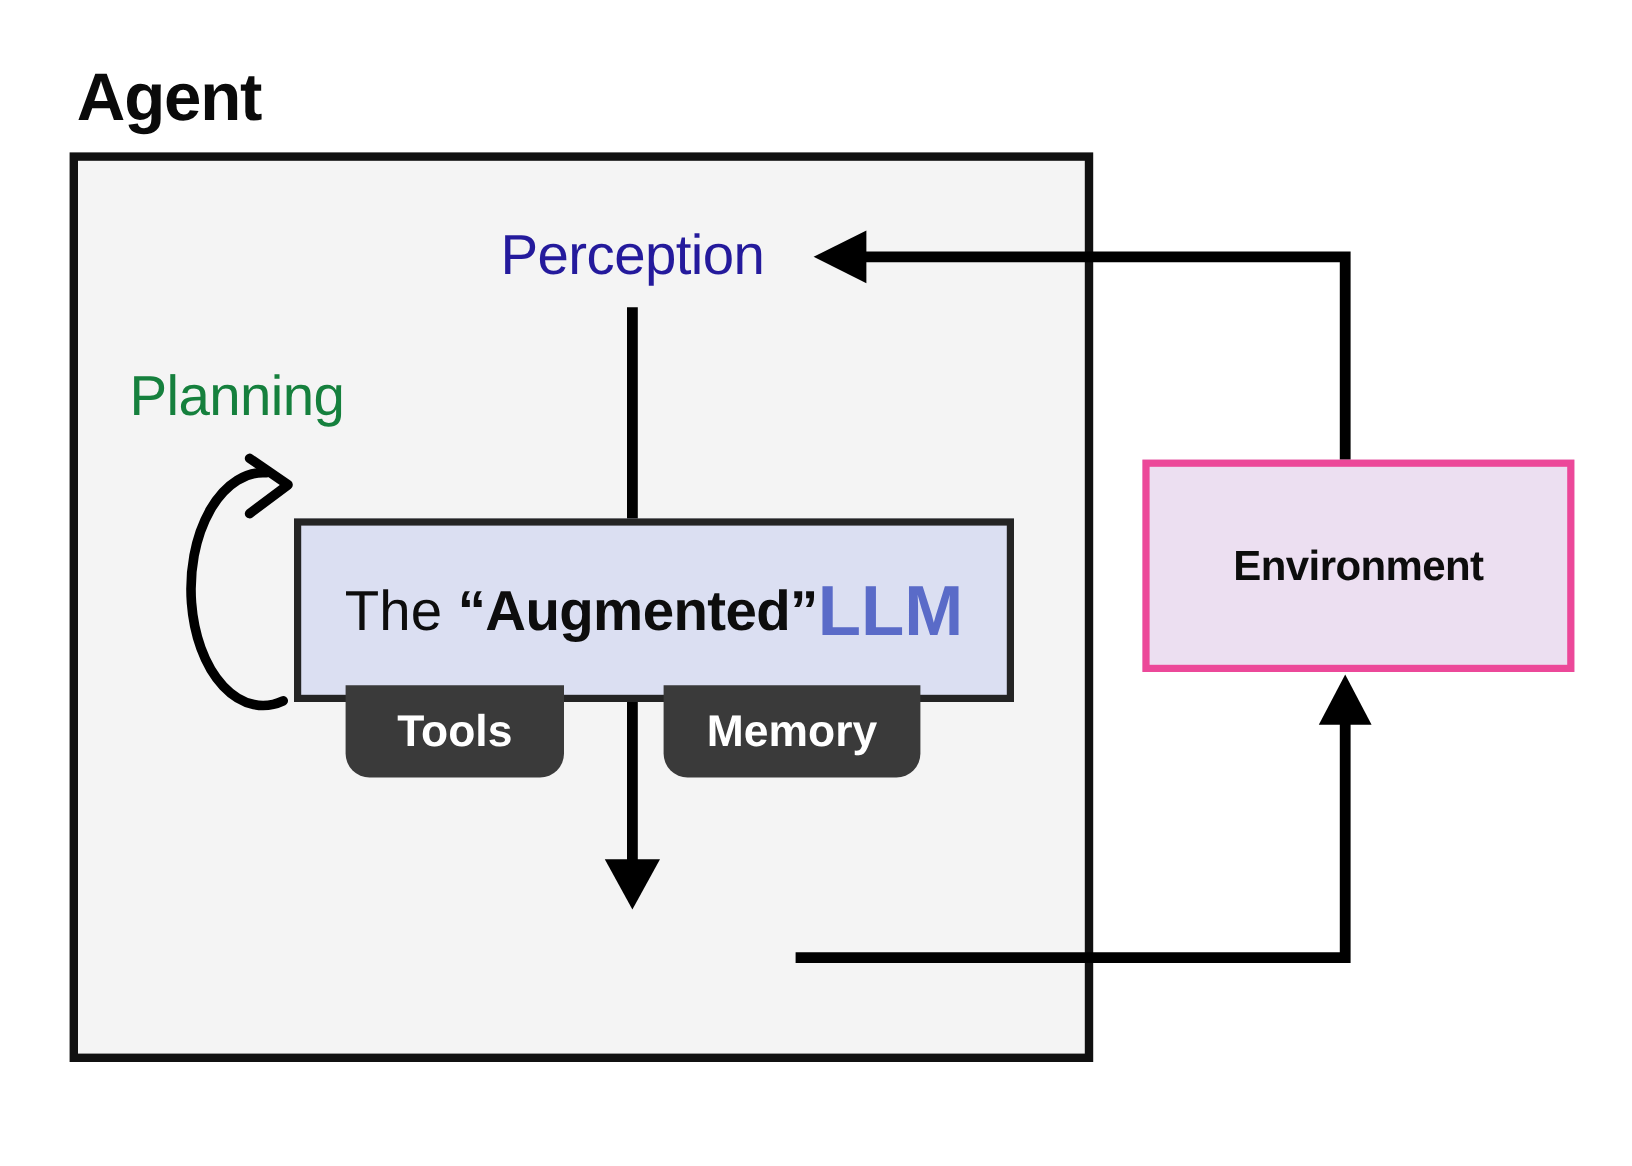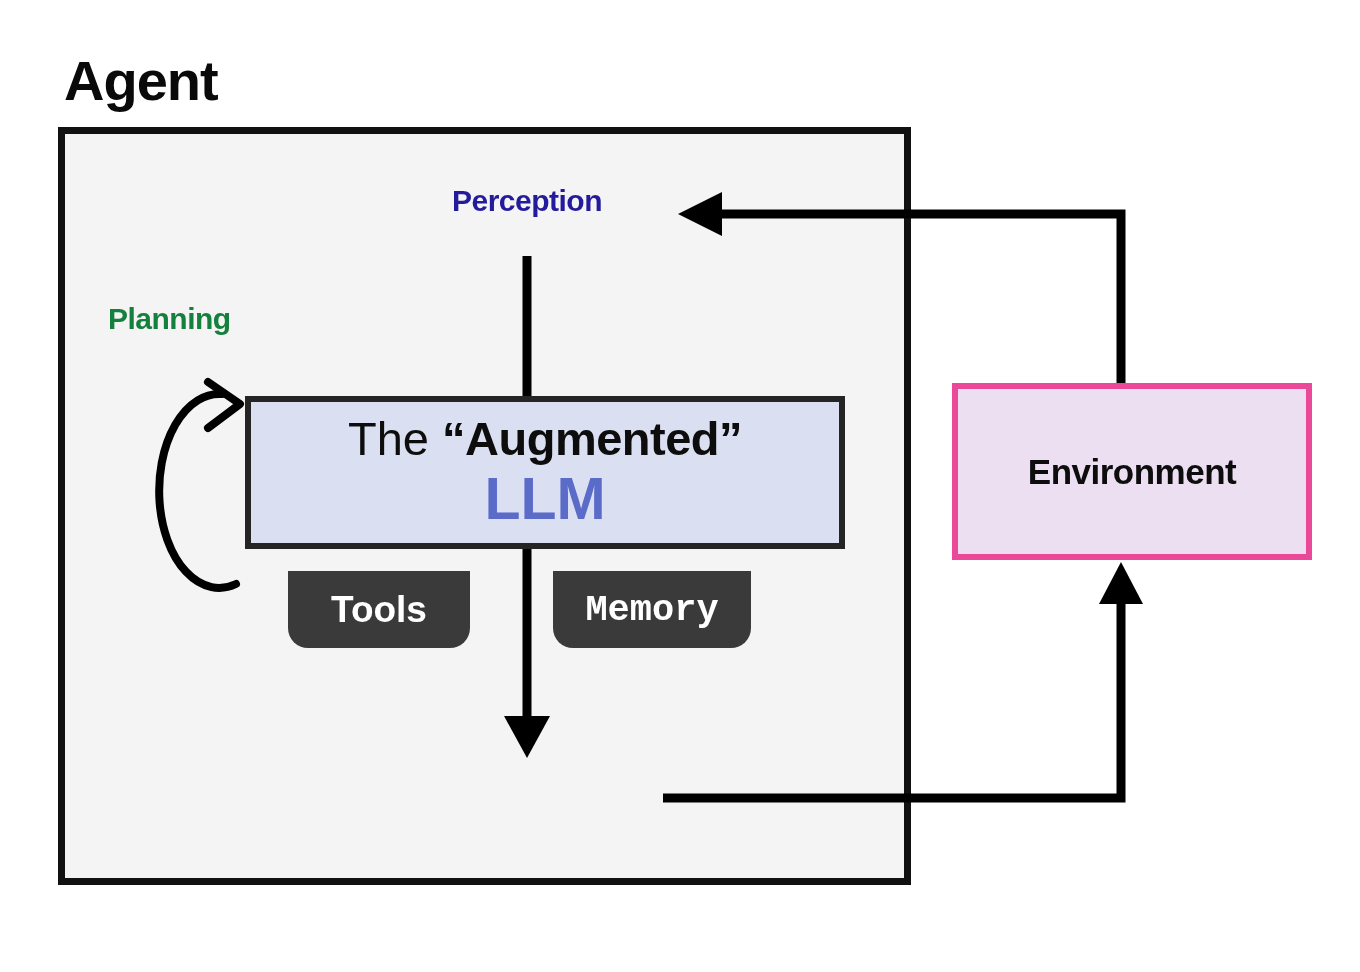--- a/index.html
+++ b/index.html
@@ -39,8 +39,8 @@
   }
   .node-label {
     position: absolute;
-    font-weight: 700;
-    font-size: 30px;
+    font-weight: 400;
+    font-size: 47px;
     letter-spacing: -0.5px;
     z-index: 3;
     white-space: nowrap;

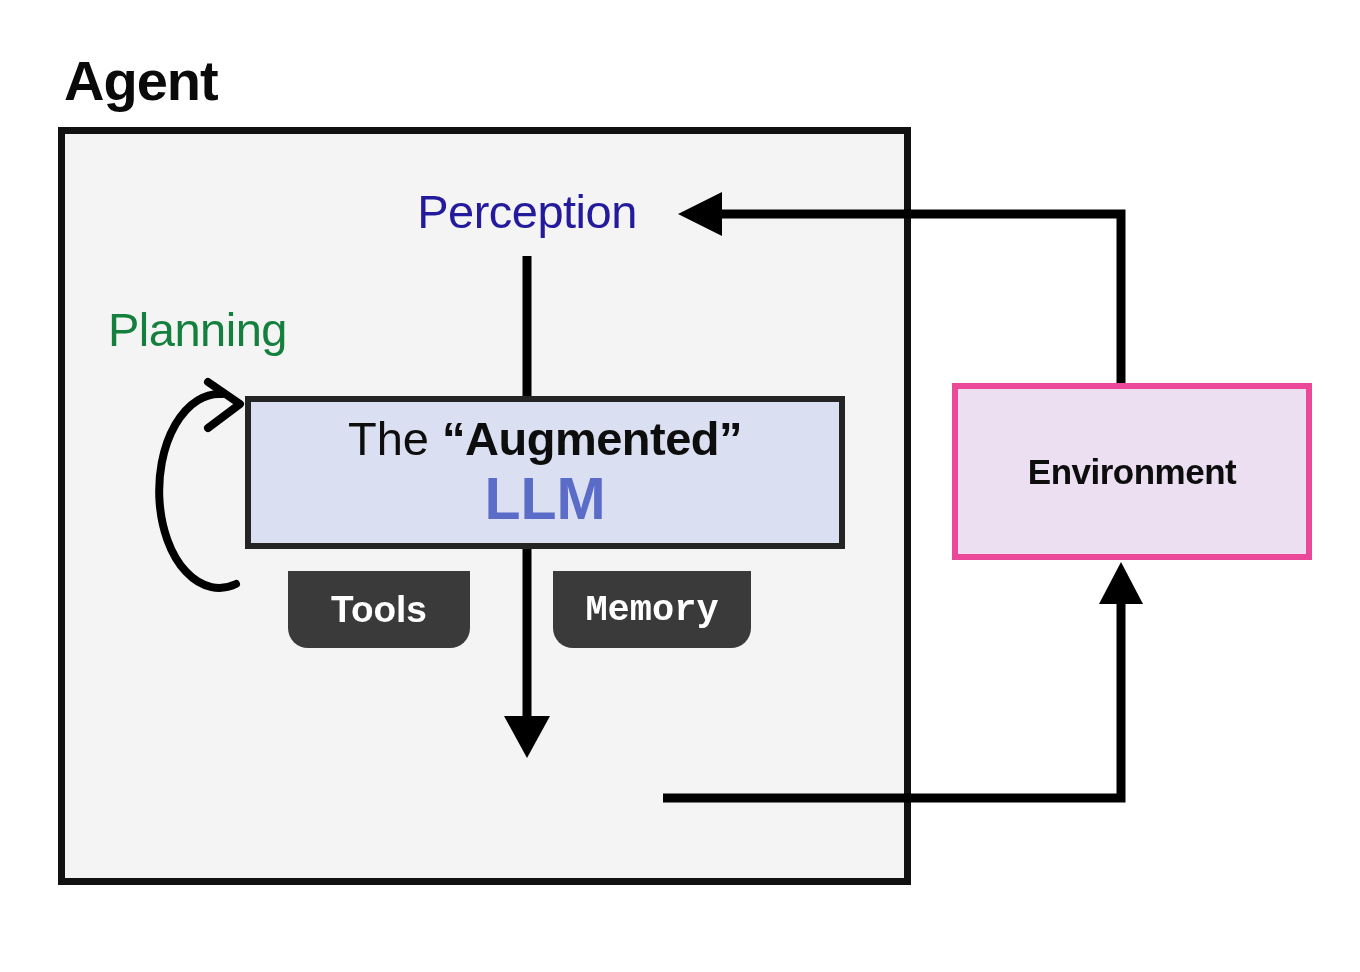--- a/index.html
+++ b/index.html
@@ -51,7 +51,7 @@
   .llm-box {
     position: absolute;
     left: 245px;
-    top: 396px;
+    top: 432px;
     width: 600px;
     height: 153px;
     background: #dbdff2;
@@ -59,7 +59,7 @@
     box-sizing: border-box;
     z-index: 3;
     display: flex;
-    flex-direction: column;
+    flex-direction: row;
     align-items: center;
     justify-content: center;
   }

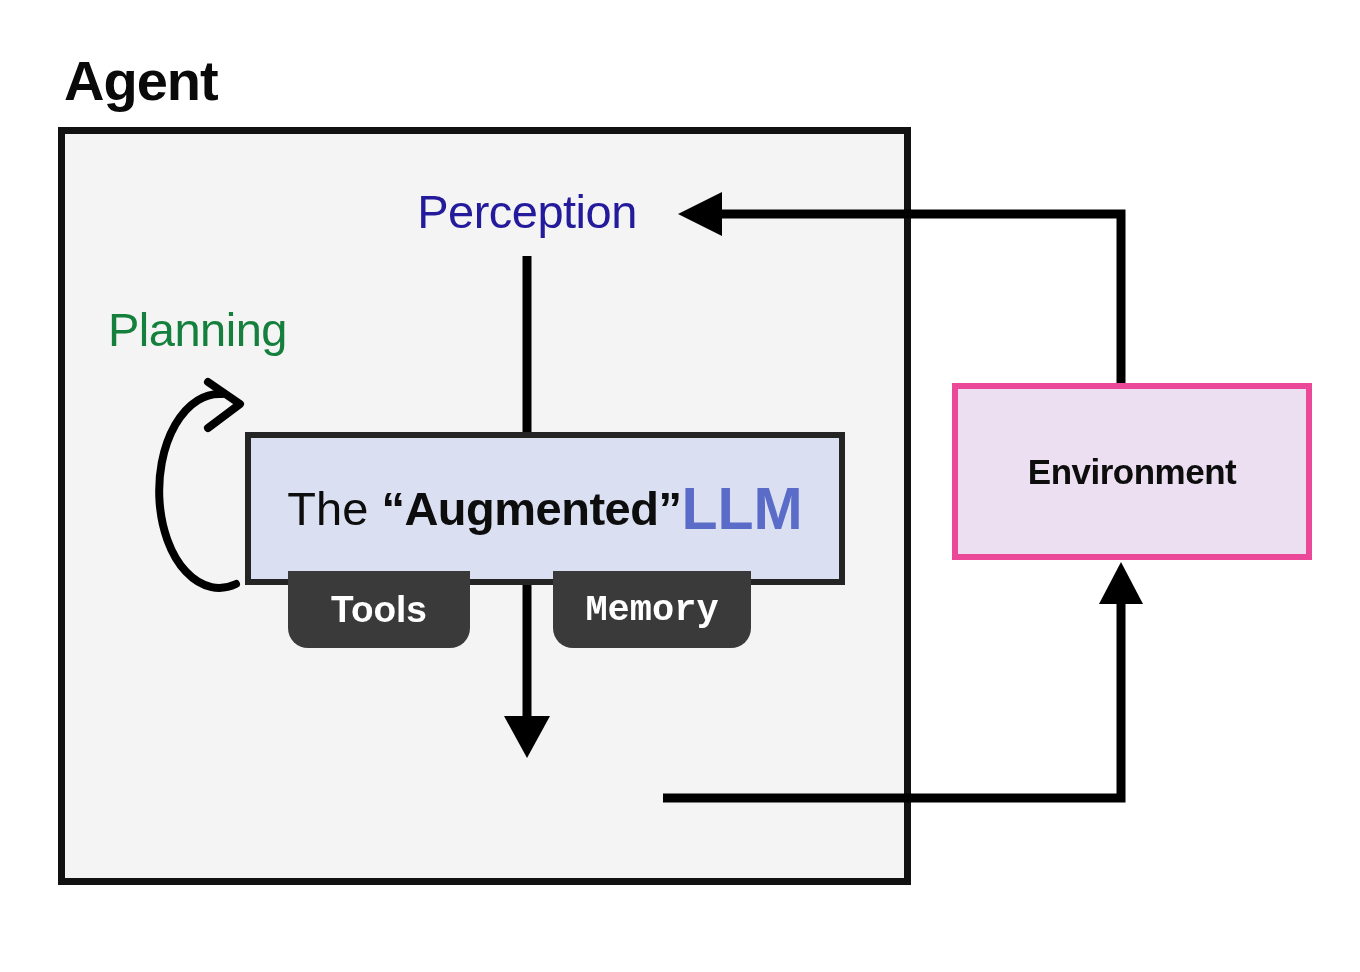--- a/index.html
+++ b/index.html
@@ -94,7 +94,7 @@
     z-index: 3;
   }
   .tools-tab  { left: 288px; width: 182px; justify-content: center; }
-  .memory-tab { left: 553px; width: 198px; font-family: Liberation Mono, monospace; }
+  .memory-tab { left: 553px; width: 214px; }
   .environment-box {
     position: absolute;
     left: 952px;

